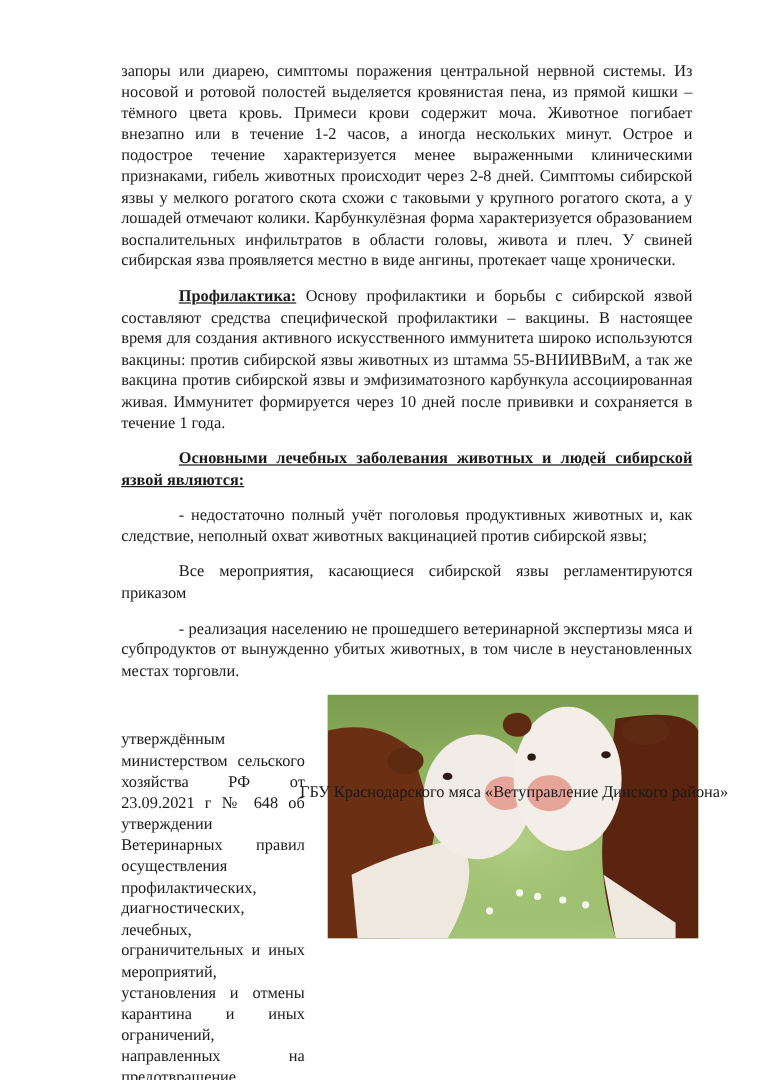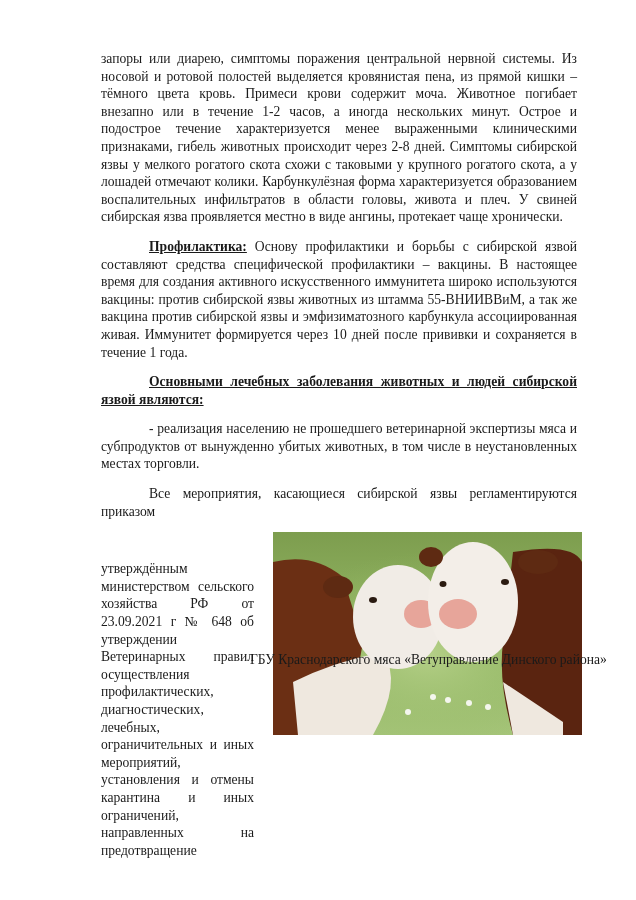--- a/index.html
+++ b/index.html
@@ -36,6 +36,7 @@
 
   <p class="indent"><b>Основными лечебных заболевания животных и людей сибирской язвой являются:</b></p>
 
+  <p class="indent">- недостаточно полный учёт поголовья продуктивных животных и, как следствие, неполный охват животных вакцинацией против сибирской язвы;</p>
   <p class="indent">- реализация населению не прошедшего ветеринарной экспертизы мяса и субпродуктов от вынужденно убитых животных, в том числе в неустановленных местах торговли.</p>
 
   <p class="indent">Все мероприятия, касающиеся сибирской язвы регламентируются приказом</p>

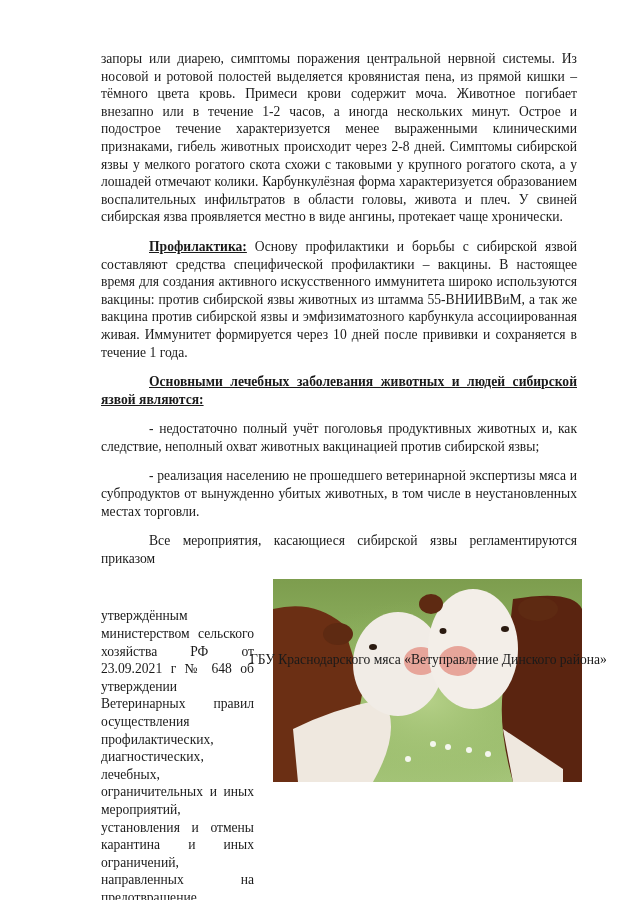--- a/index.html
+++ b/index.html
@@ -37,9 +37,9 @@
   <p class="indent"><b>Основными лечебных заболевания животных и людей сибирской язвой являются:</b></p>
 
   <p class="indent">- недостаточно полный учёт поголовья продуктивных животных и, как следствие, неполный охват животных вакцинацией против сибирской язвы;</p>
+  <p class="indent">Все мероприятия, касающиеся сибирской язвы регламентируются приказом</p>
+
   <p class="indent">- реализация населению не прошедшего ветеринарной экспертизы мяса и субпродуктов от вынужденно убитых животных, в том числе в неустановленных местах торговли.</p>
-
-  <p class="indent">Все мероприятия, касающиеся сибирской язвы регламентируются приказом</p>
 
   <div class="wrap-row">
     <div class="side-text">

